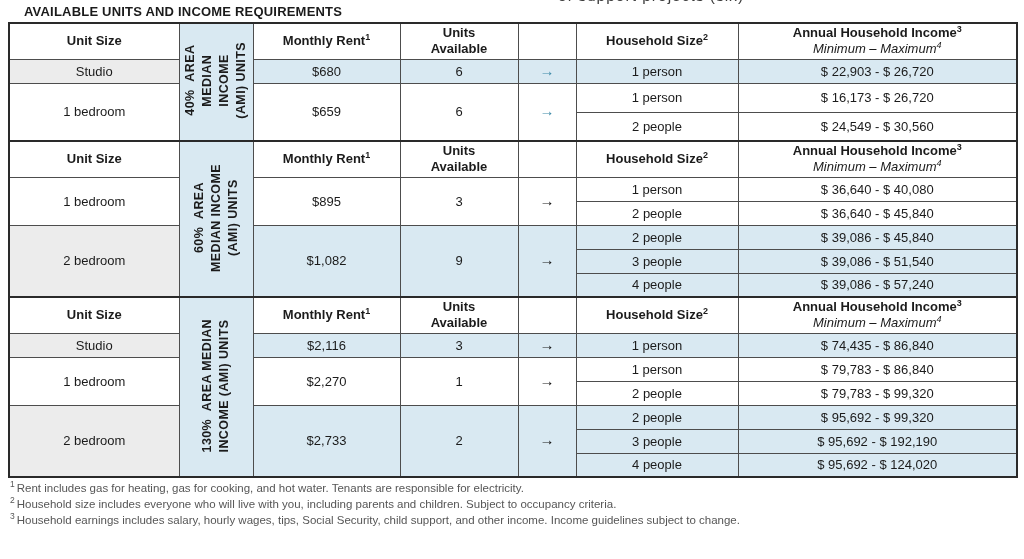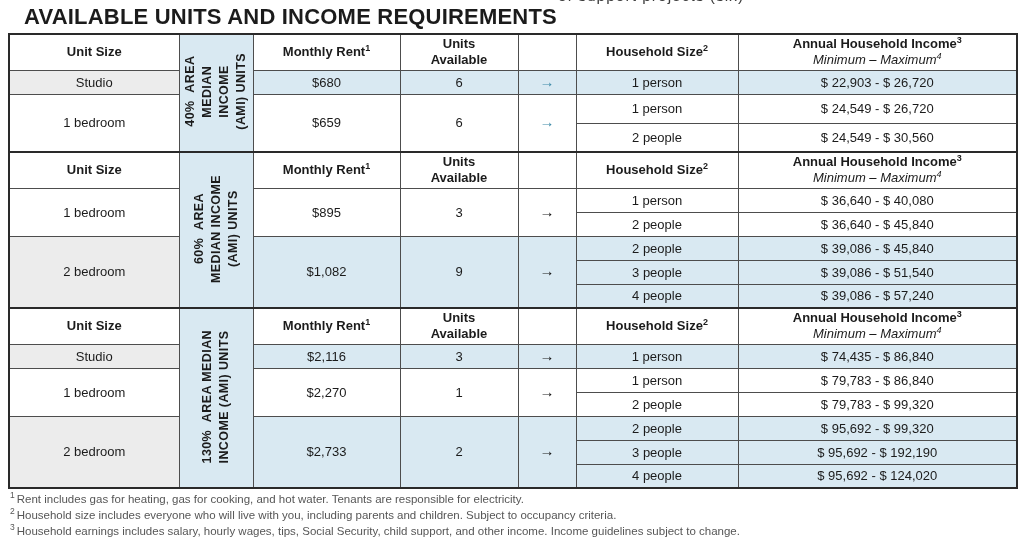--- a/index.html
+++ b/index.html
@@ -10,7 +10,7 @@
   }
   .clip-top { position:absolute; top:0; left:558px; width:330px; height:8px; overflow:hidden; }
   .clip-top span { display:block; font-size:15.5px; line-height:22px; margin-top:-15px; color:#3c3c3c; letter-spacing:1px; }
-  .title { font-size:22px; font-weight:bold; margin:4px 2px 3px 24px; letter-spacing:0.2px; white-space:nowrap; }
+  .title { font-size:13px; font-weight:bold; margin:4px 2px 3px 24px; letter-spacing:0.2px; white-space:nowrap; }
   table.main {
     border-collapse:collapse; table-layout:fixed; margin-left:8px; width:1008px;
     border:2px solid #2a2a2a;

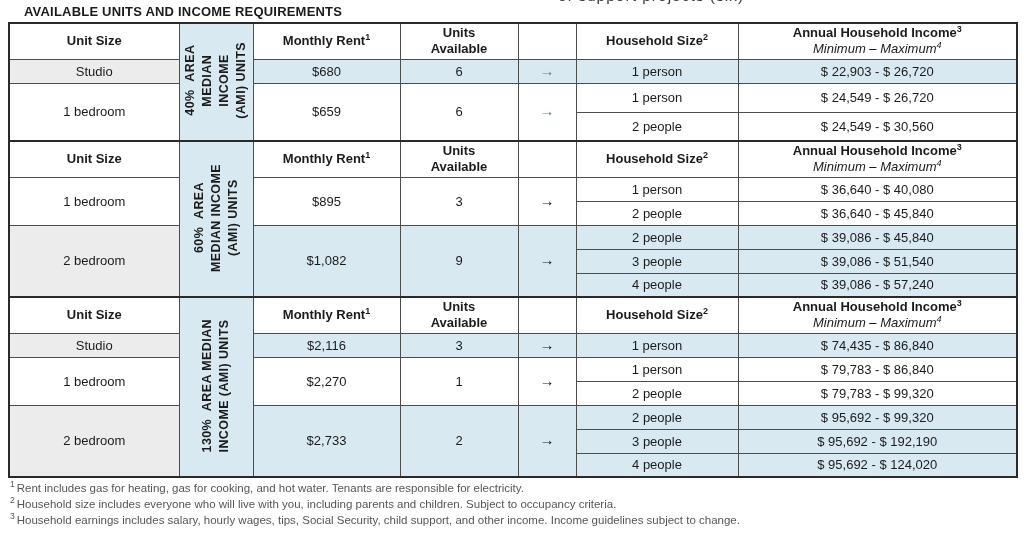--- a/index.html
+++ b/index.html
@@ -96,7 +96,7 @@
       <td rowspan="2">6</td>
       <td rowspan="2" class="arrow teal">→</td>
       <td>1 person</td>
-      <td>$ 24,549 - $ 26,720</td>
+      <td>$ 16,173 - $ 26,720</td>
     </tr>
     <tr class="h29">
       <td>2 people</td>

